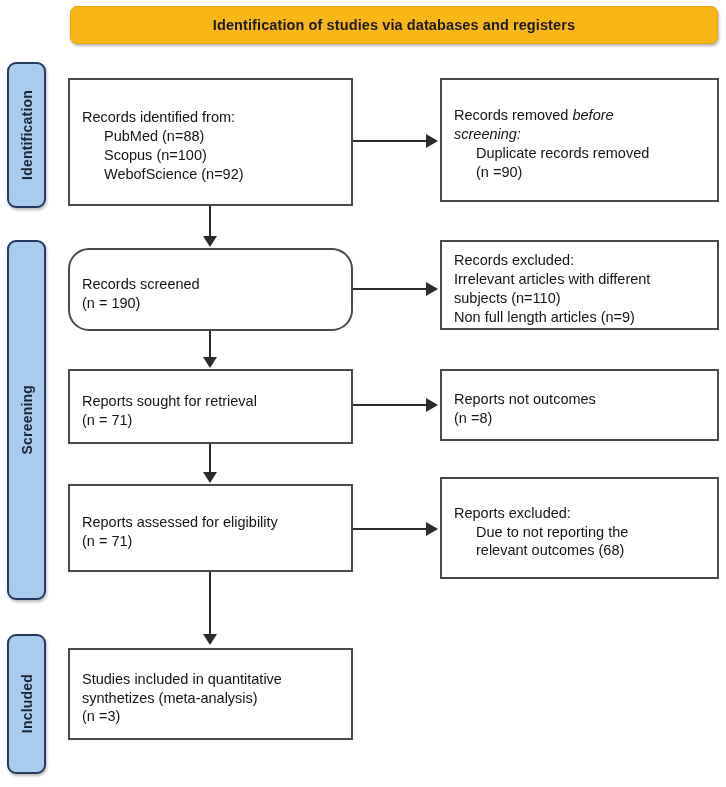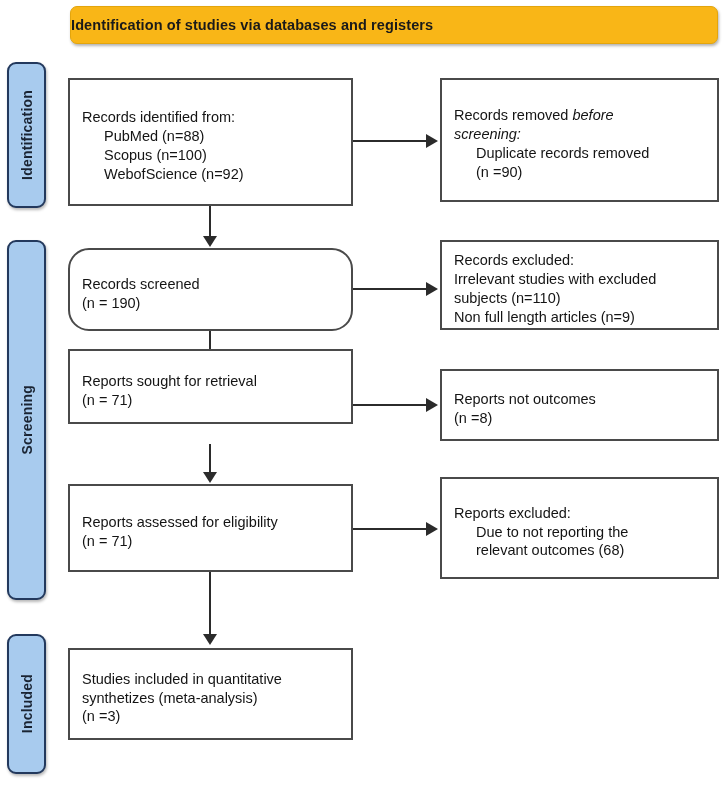--- a/index.html
+++ b/index.html
@@ -32,6 +32,7 @@
     box-shadow: 1px 2px 3px rgba(0,0,0,0.30);
     display: flex;
     align-items: center;
+    justify-content: center;
     box-sizing: border-box;
   }
   .banner-text {

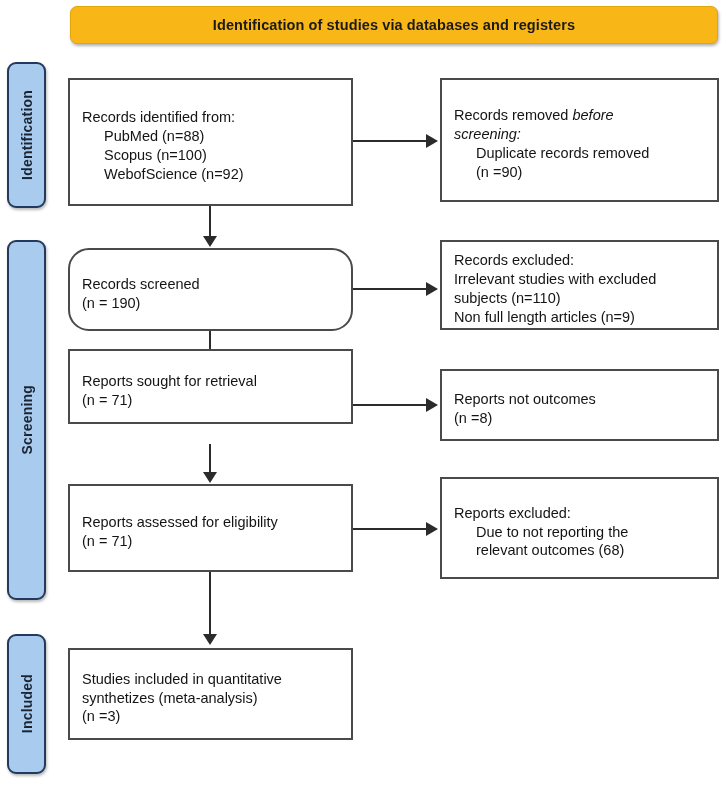--- a/index.html
+++ b/index.html
@@ -176,7 +176,7 @@
   </div>
 
   <div class="box" id="box-records-excluded">
-    <div class="box-text"><span>Records excluded:</span><br><span>Irrelevant studies with excluded</span><br><span>subjects (n=110)</span><br><span>Non full length articles (n=9)</span></div>
+    <div class="box-text"><span>Records excluded:</span><br><span>Irrelevant articles with different</span><br><span>subjects (n=110)</span><br><span>Non full length articles (n=9)</span></div>
   </div>
 
   <div class="conn">

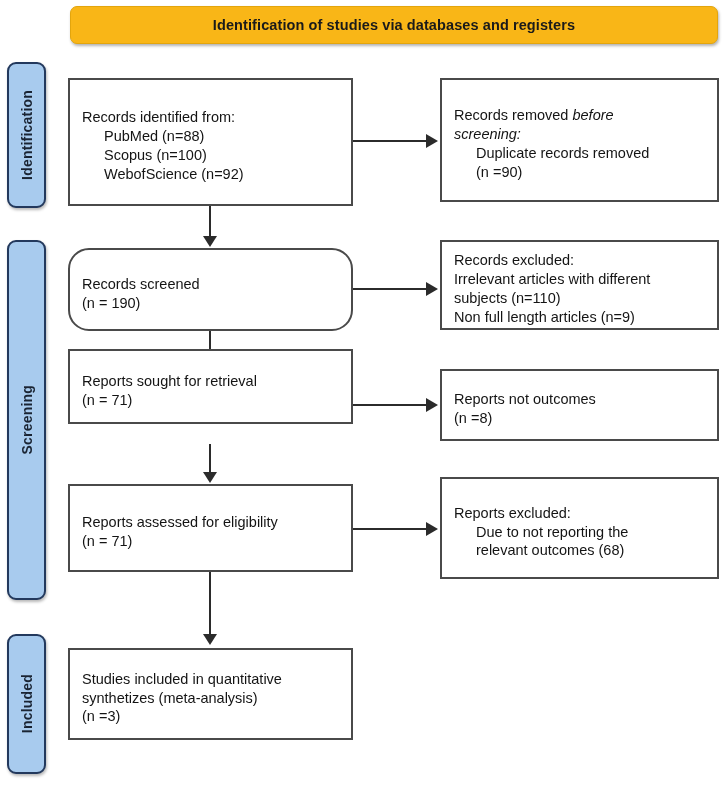--- a/index.html
+++ b/index.html
@@ -93,7 +93,7 @@
   
   #box-identified        { left: 68px; top: 78px;  width: 285px; height: 128px; }
   #box-screened          { left: 68px; top: 248px; width: 285px; height: 83px; border-radius: 21px;  }
-  #box-sought            { left: 68px; top: 349px; width: 285px; height: 75px;  }
+  #box-sought            { left: 68px; top: 369px; width: 285px; height: 75px;  }
   #box-assessed          { left: 68px; top: 484px; width: 285px; height: 88px;  }
   #box-included          { left: 68px; top: 648px; width: 285px; height: 92px;  }
 

